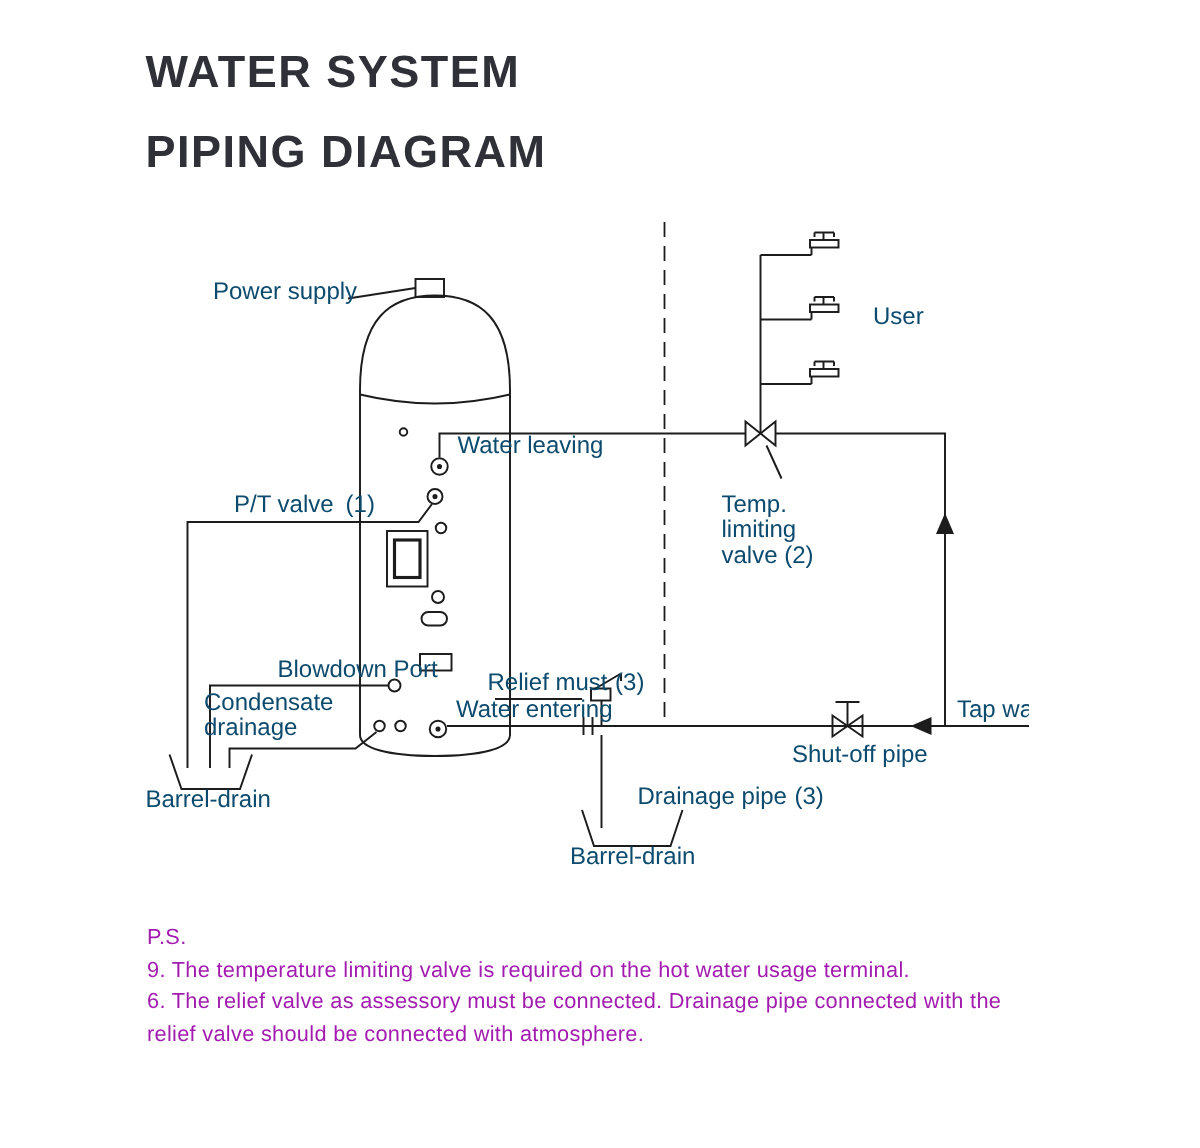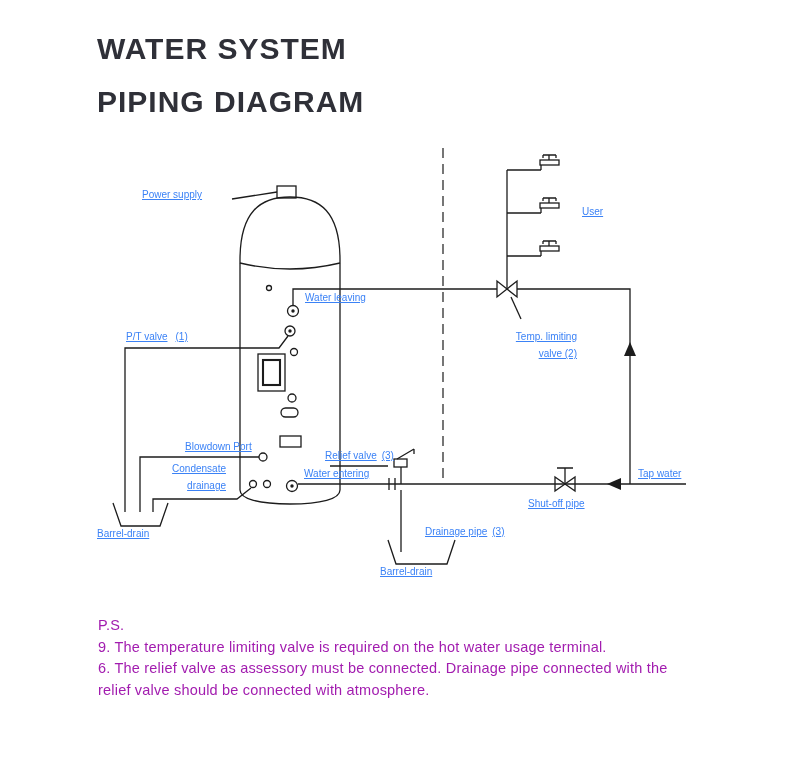--- a/index.html
+++ b/index.html
@@ -18,7 +18,7 @@
   .fl   { fill:#1c1c1c; stroke:none; }
   .dash { stroke:#1c1c1c; stroke-width:1.2; fill:none; stroke-dasharray:10 6; }
   .lbl {
-    position:absolute; font-size:10px; color:#3b82f6; white-space:nowrap; line-height:16px;text-decoration:underline;
+    position:absolute; font-size:16px; color:#0c4a6e; white-space:nowrap; line-height:16px;
   }
   .lbl.center { text-align:right; white-space:normal; line-height:17px; }
   .ref  { margin-left:8px; }

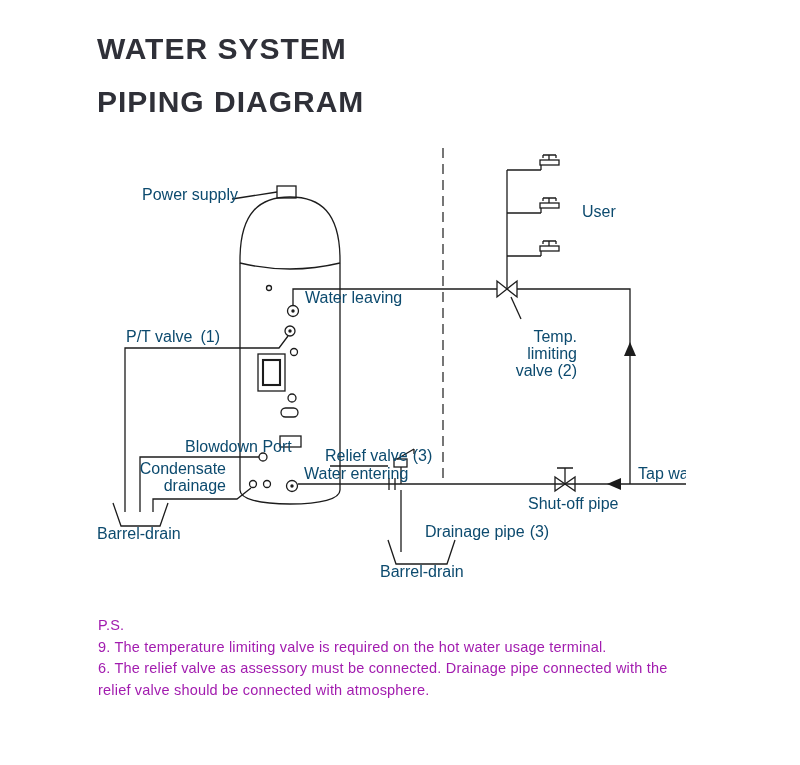--- a/index.html
+++ b/index.html
@@ -147,7 +147,7 @@
   <div class="lbl" style="left:142px;top:187px">Power supply</div>
   <div class="lbl" style="left:305px;top:290px">Water leaving</div>
 
-  <div class="lbl" style="left:126px;top:329px">
+  <div class="lbl" style="left:156px;top:329px">
     <span>P/T valve</span><span class="ref">(1)</span>
   </div>
 

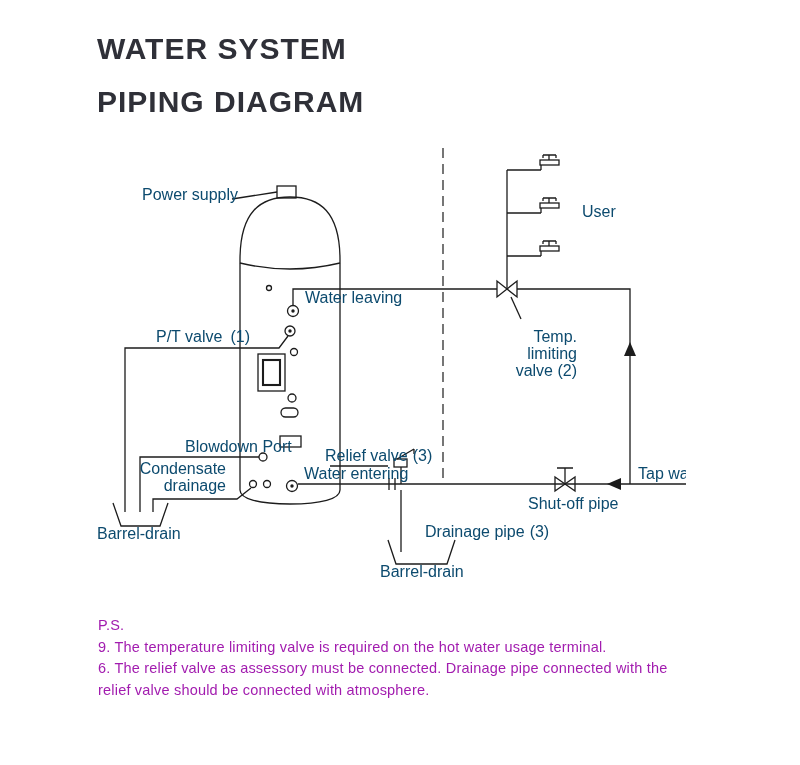--- a/index.html
+++ b/index.html
@@ -20,7 +20,7 @@
   .lbl {
     position:absolute; font-size:16px; color:#0c4a6e; white-space:nowrap; line-height:16px;
   }
-  .lbl.center { text-align:right; white-space:normal; line-height:17px; }
+  .lbl.center { text-align:left; white-space:normal; line-height:17px; }
   .ref  { margin-left:8px; }
   .ref2 { margin-left:5px; }
   .notes {

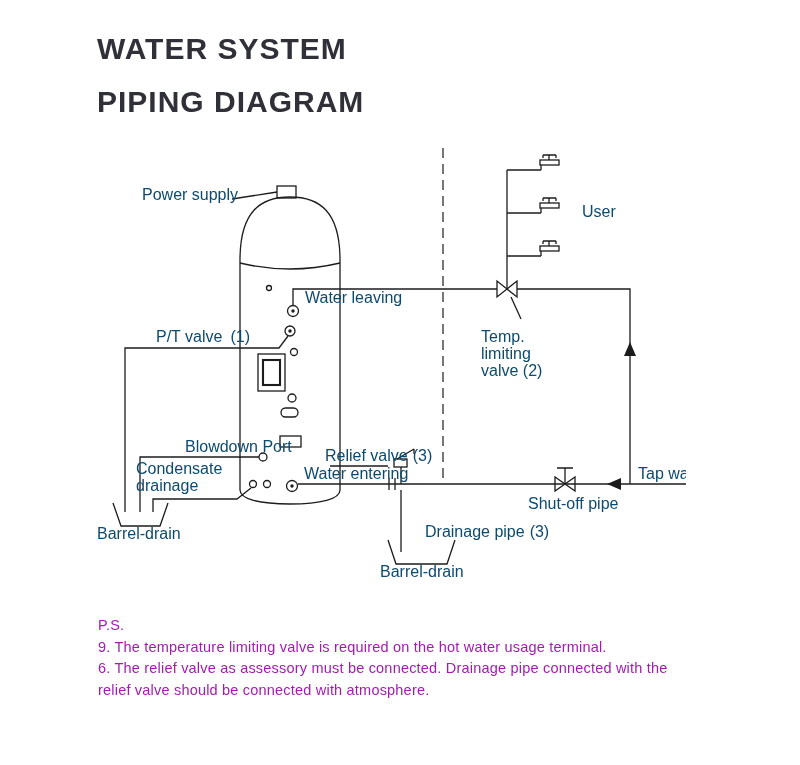--- a/index.html
+++ b/index.html
@@ -163,7 +163,7 @@
   <div class="lbl" style="left:304px;top:466px">Water entering</div>
 
   <div class="lbl" style="left:325px;top:448px">
-    <span>Relief valve</span><span class="ref2">(3)</span>
+    <span>Relief must</span><span class="ref2">(3)</span>
   </div>
 
   <div class="lbl" style="left:425px;top:524px">

